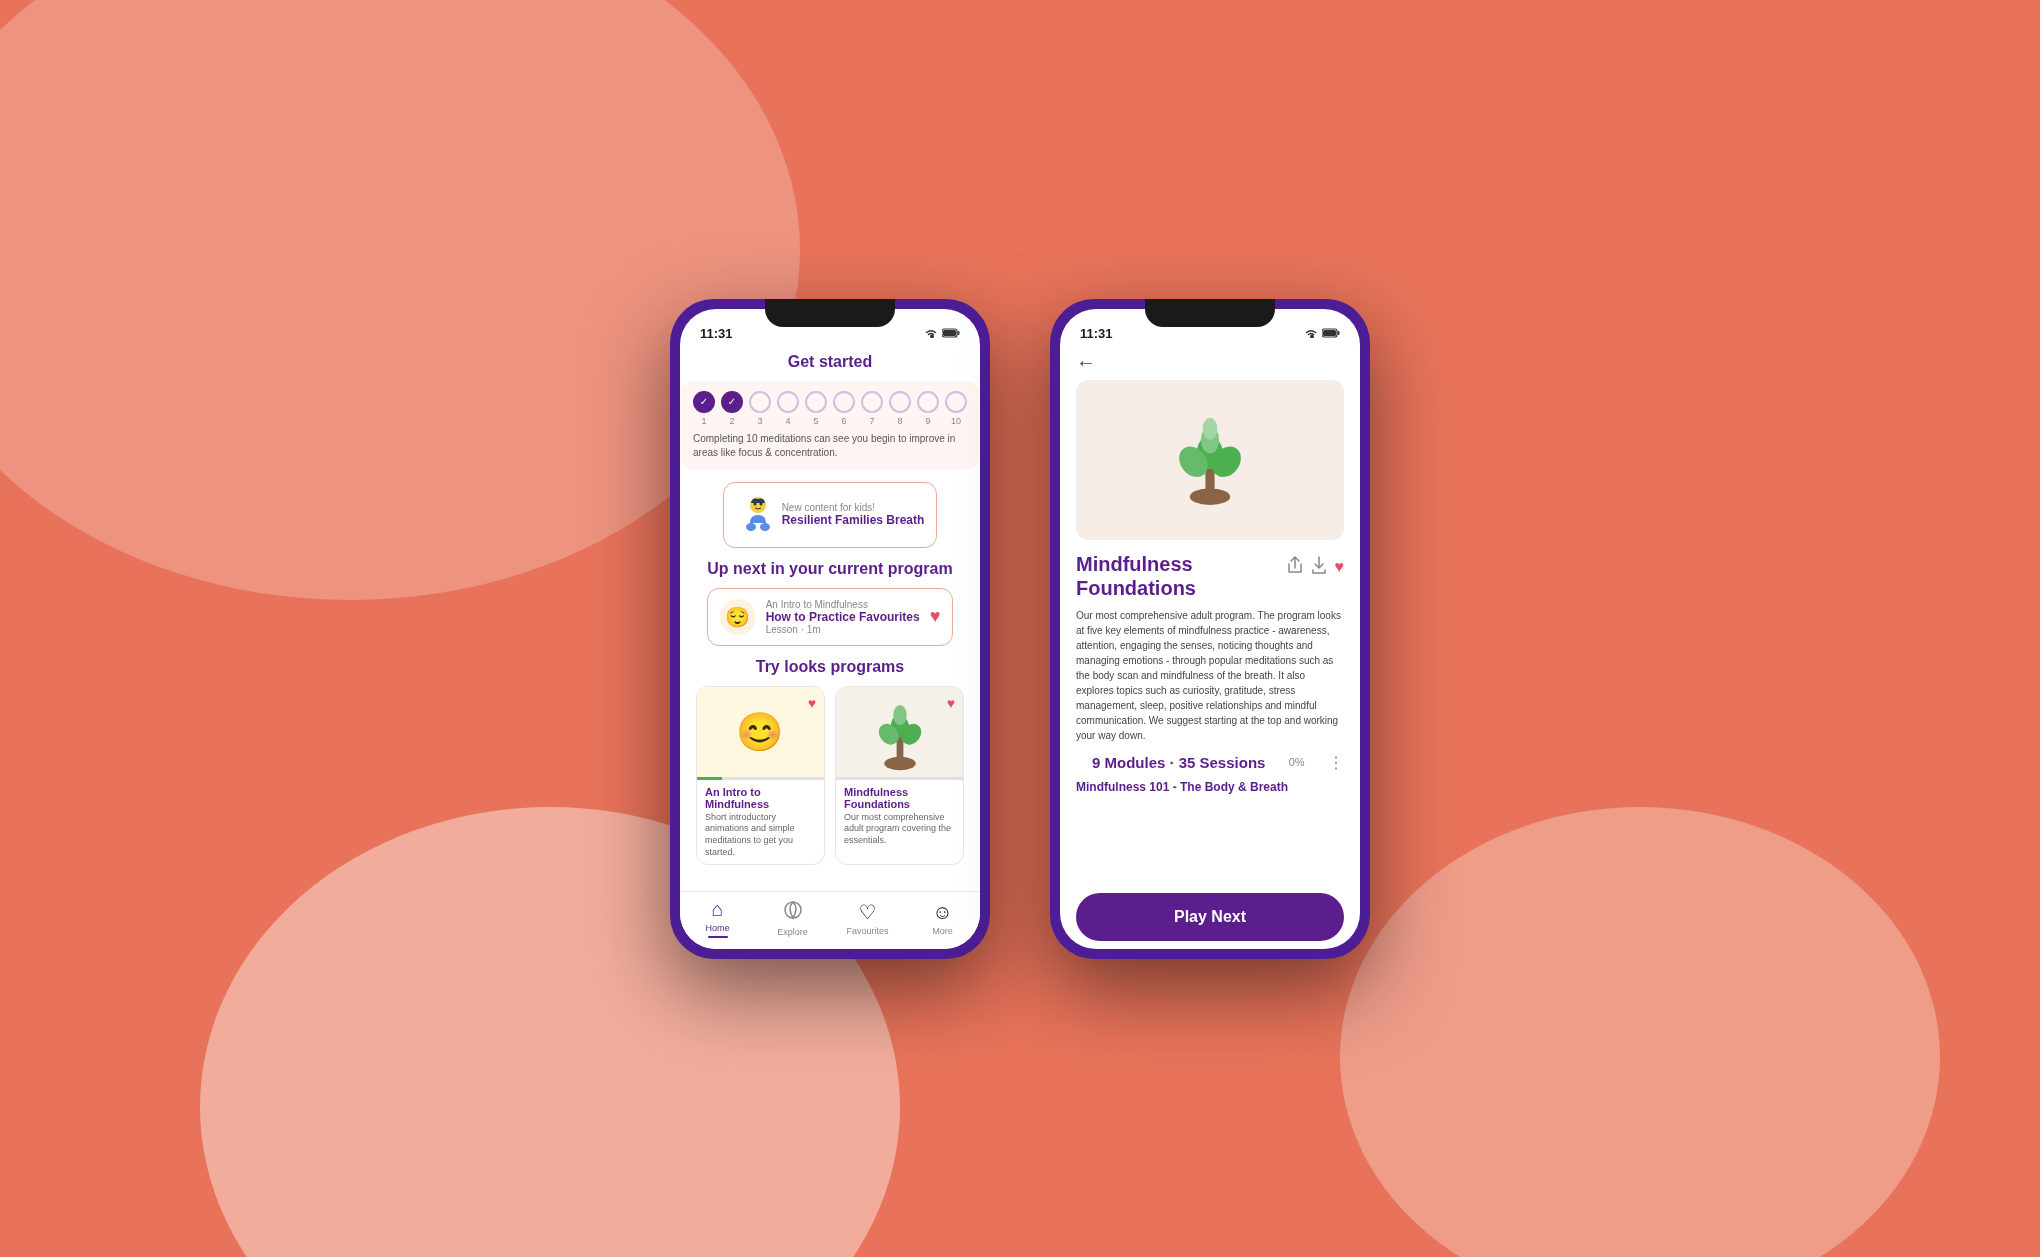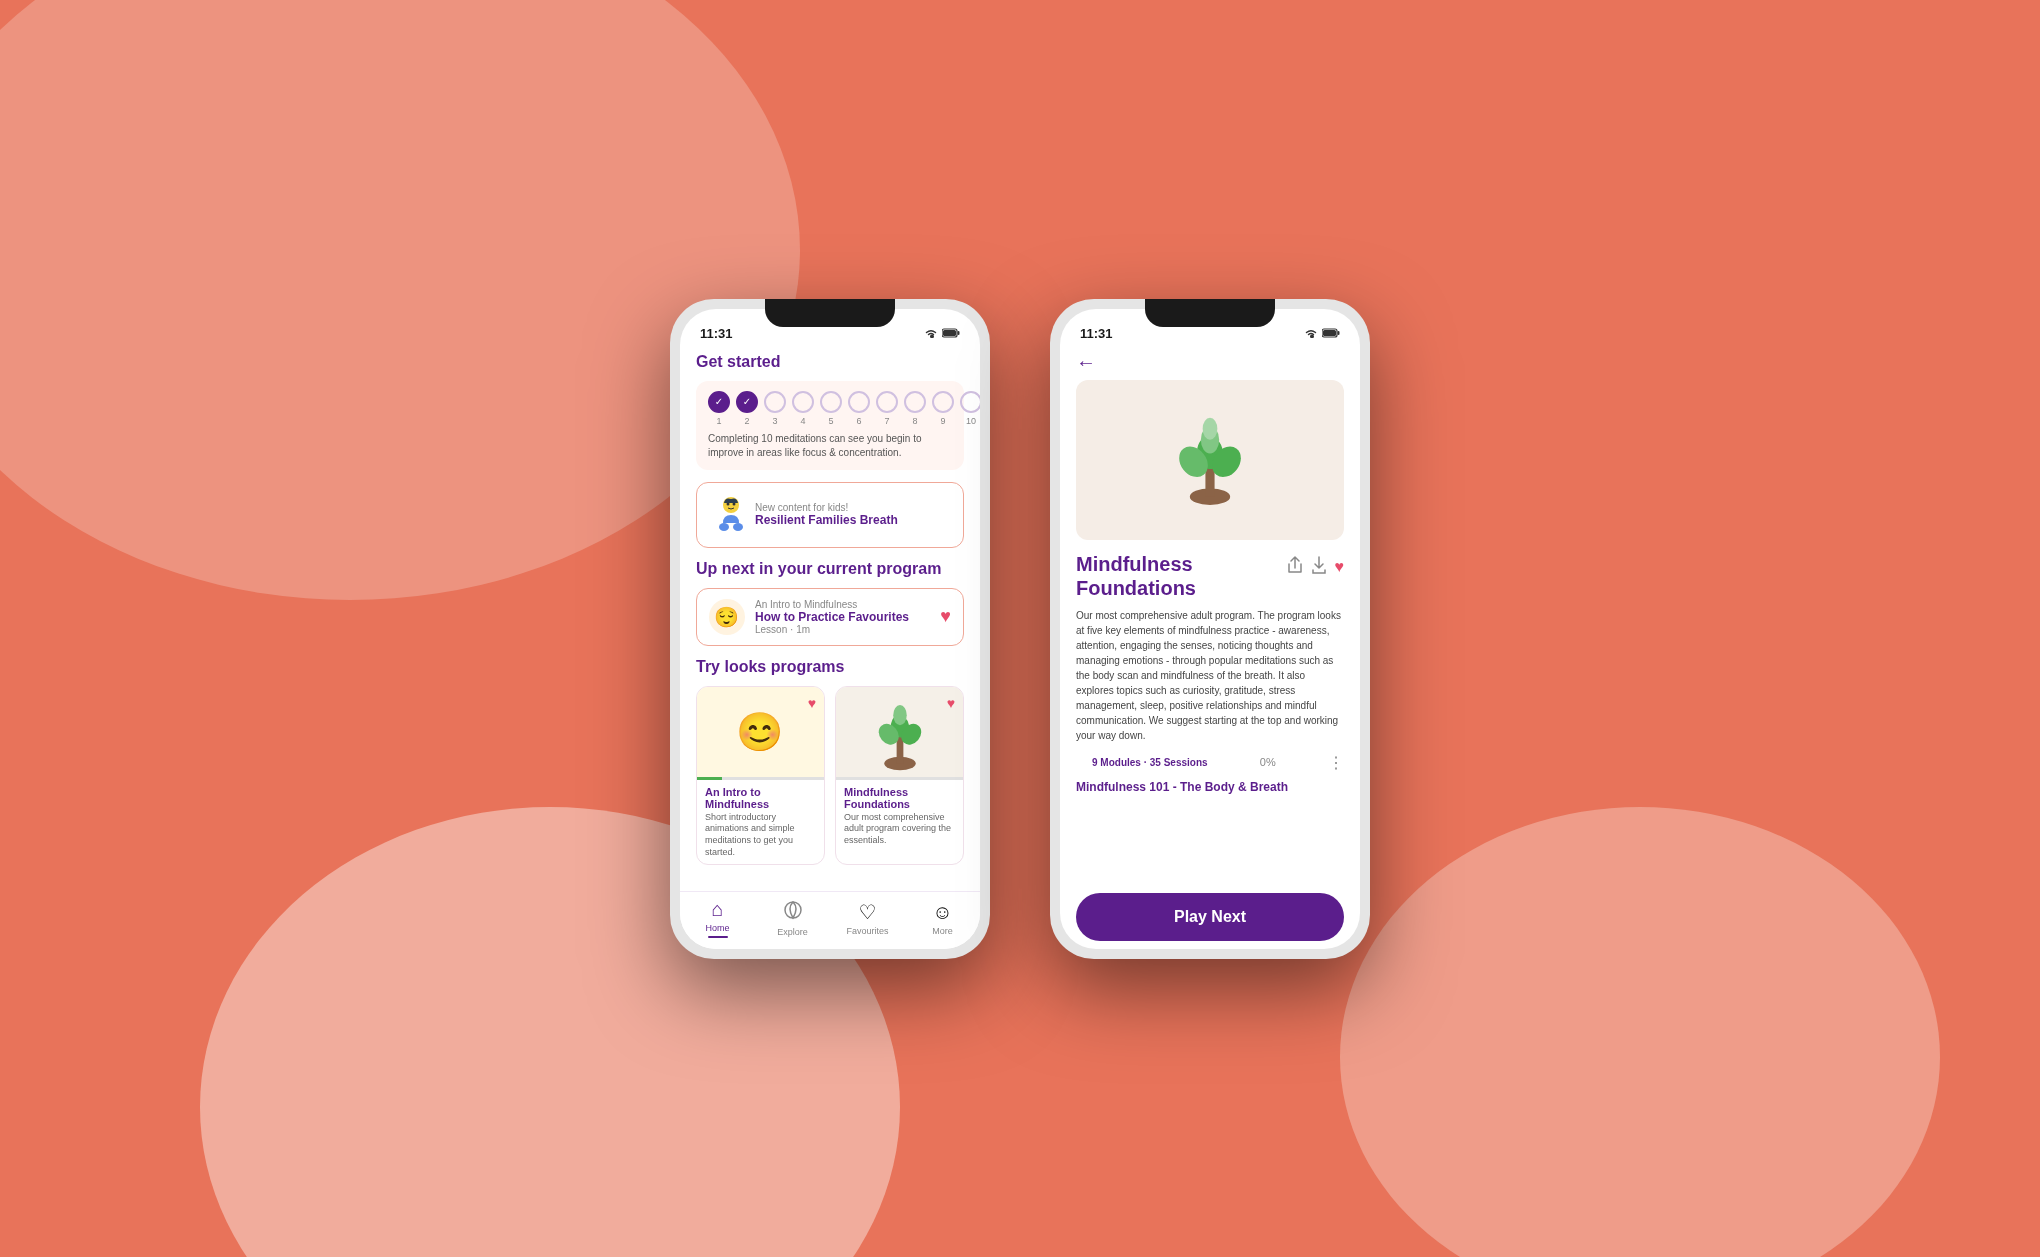--- a/index.html
+++ b/index.html
@@ -58,7 +58,7 @@
     .phone {
       width: 320px;
       height: 660px;
-      background: #e5e5e5;
+      background: #4c1d95;
       border-radius: 44px;
       padding: 10px;
       box-shadow: 0 30px 80px rgba(0,0,0,0.5);

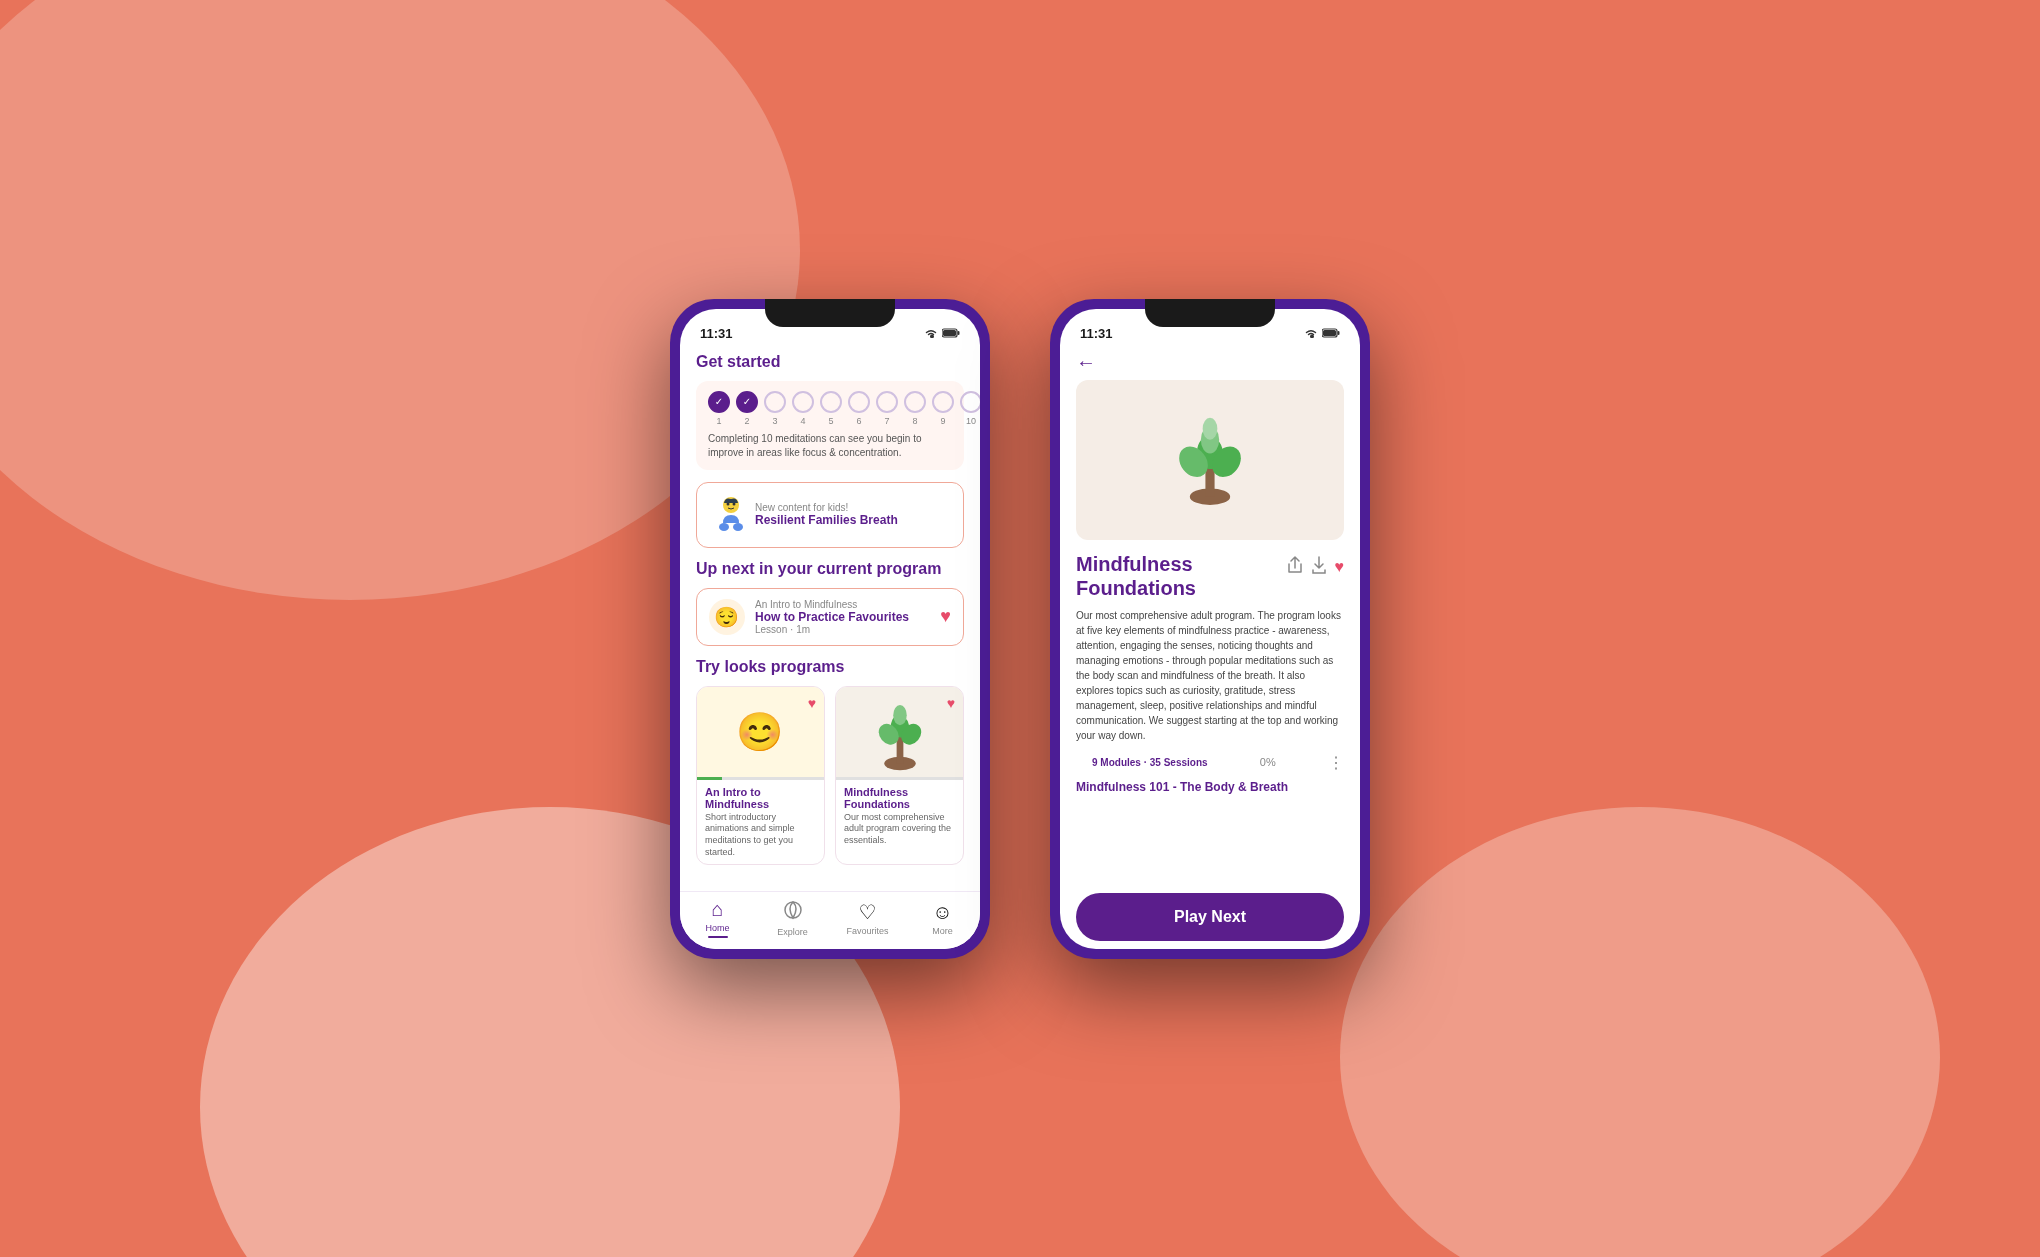--- a/index.html
+++ b/index.html
@@ -127,6 +127,7 @@
       flex: 1;
       overflow: hidden;
       padding: 8px 16px 0;
+      align-items: center;
     }
 
     .section-title {

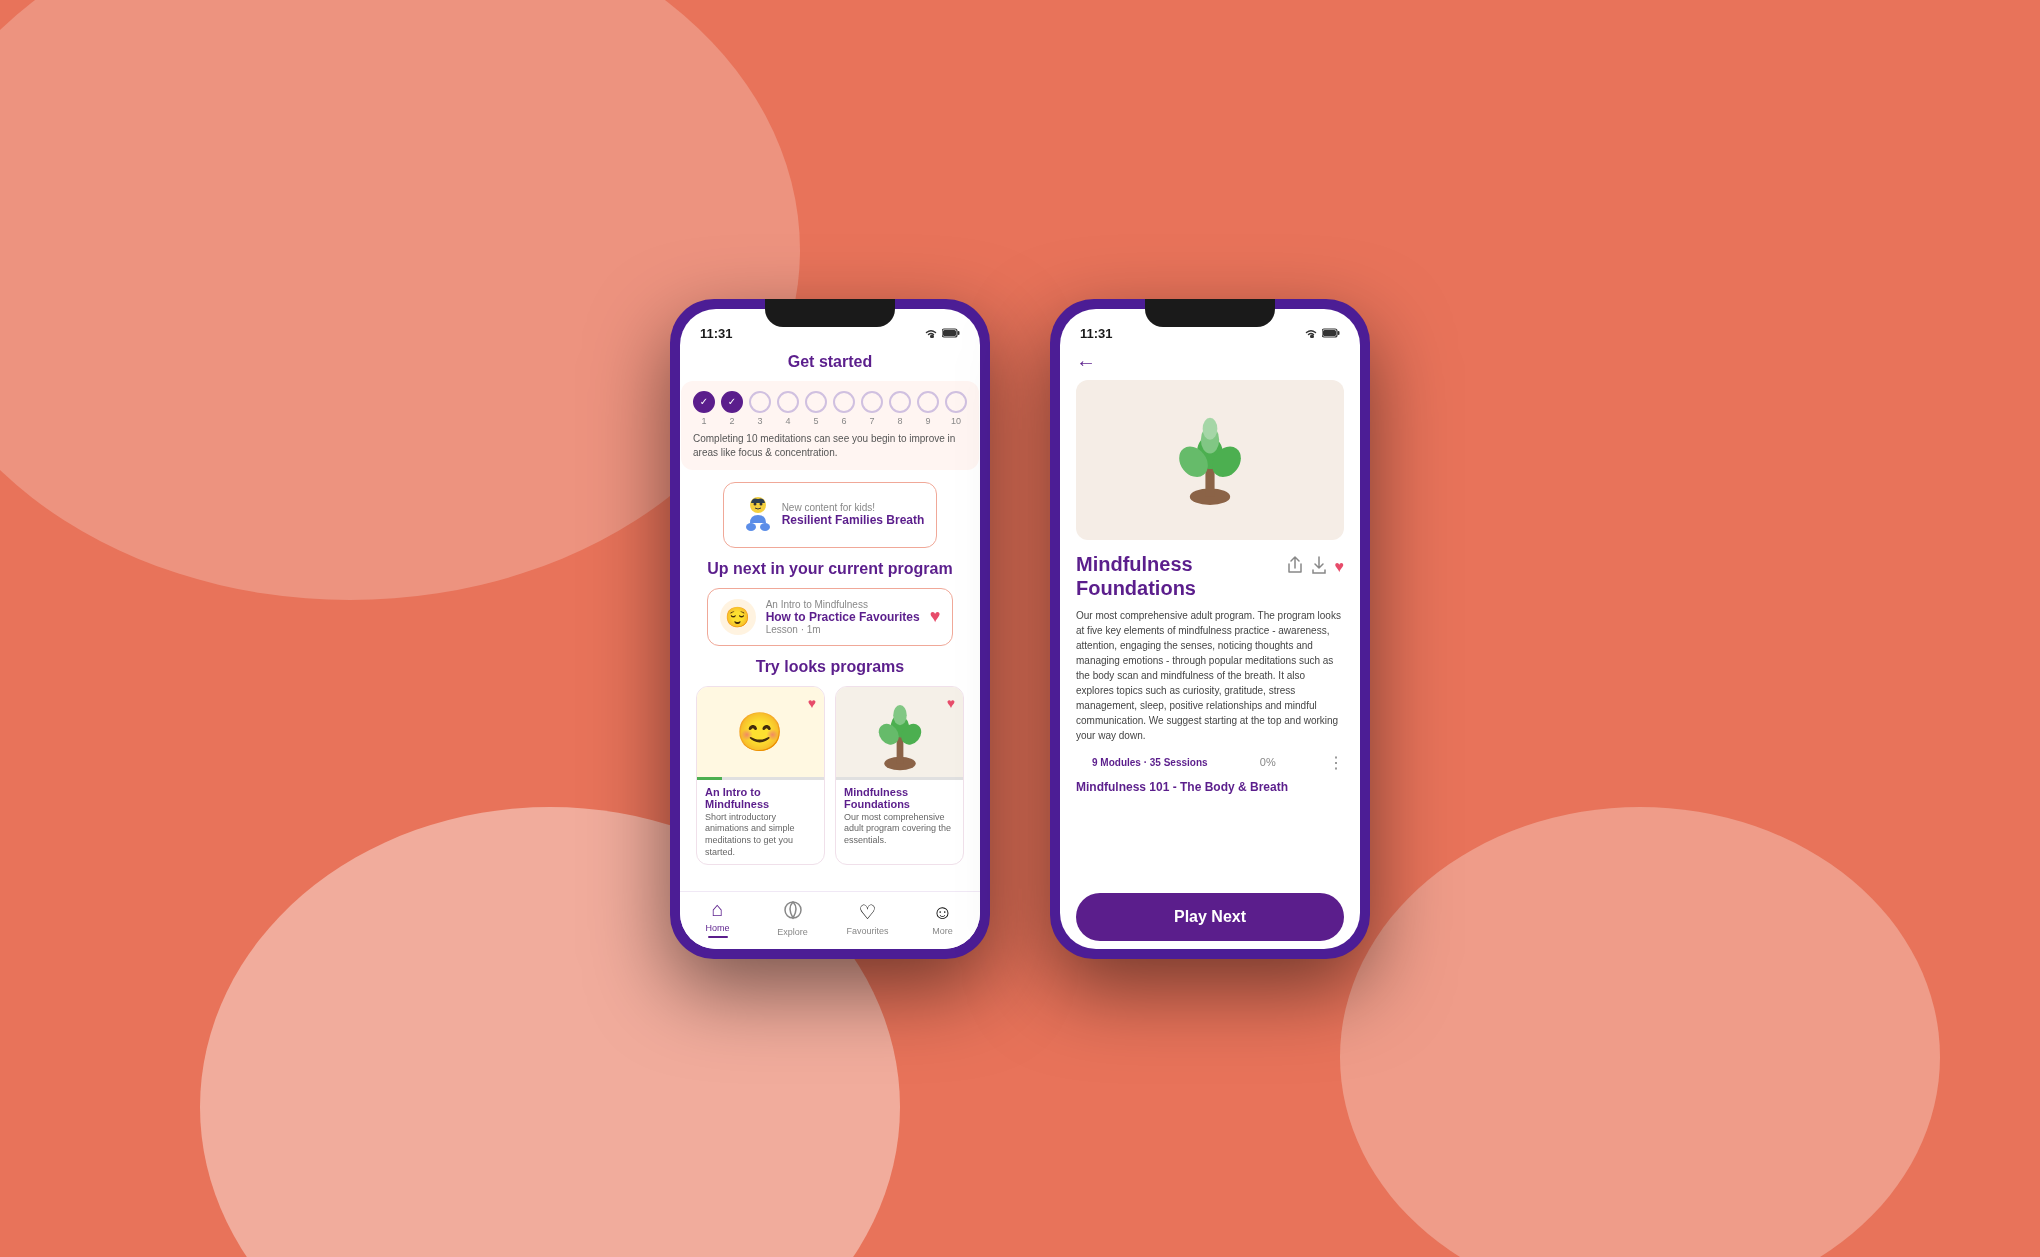--- a/index.html
+++ b/index.html
@@ -422,7 +422,7 @@
       margin-bottom: 8px;
     }
     .detail-meta-text {
-      font-size: 10px;
+      font-size: 15px;
       font-weight: 600;
       color: #5b1e8c;
       padding-left: 16px;

